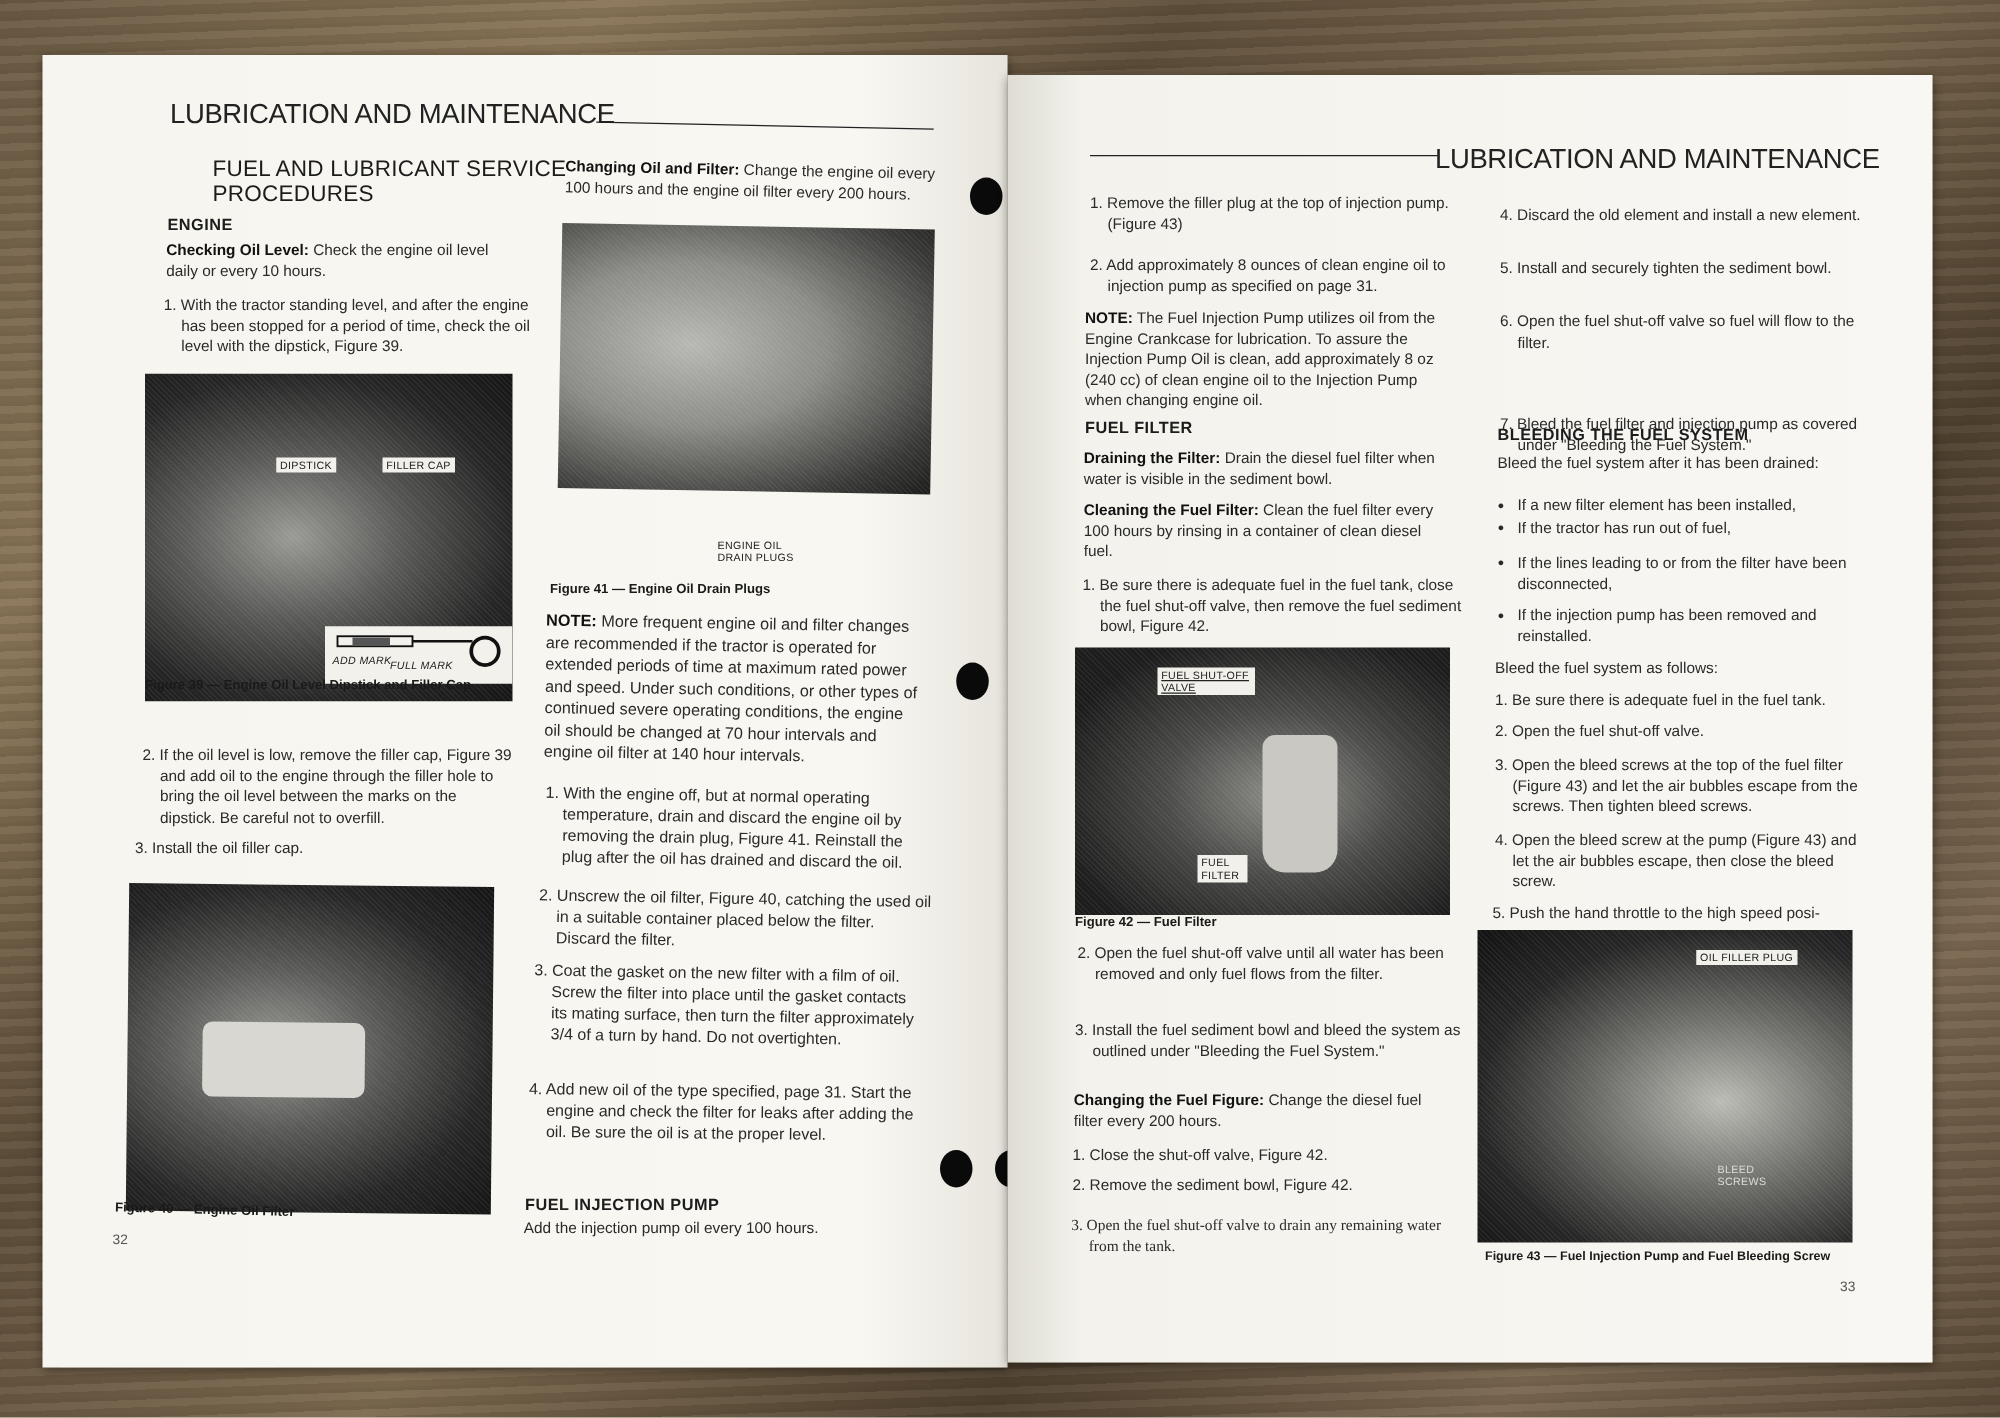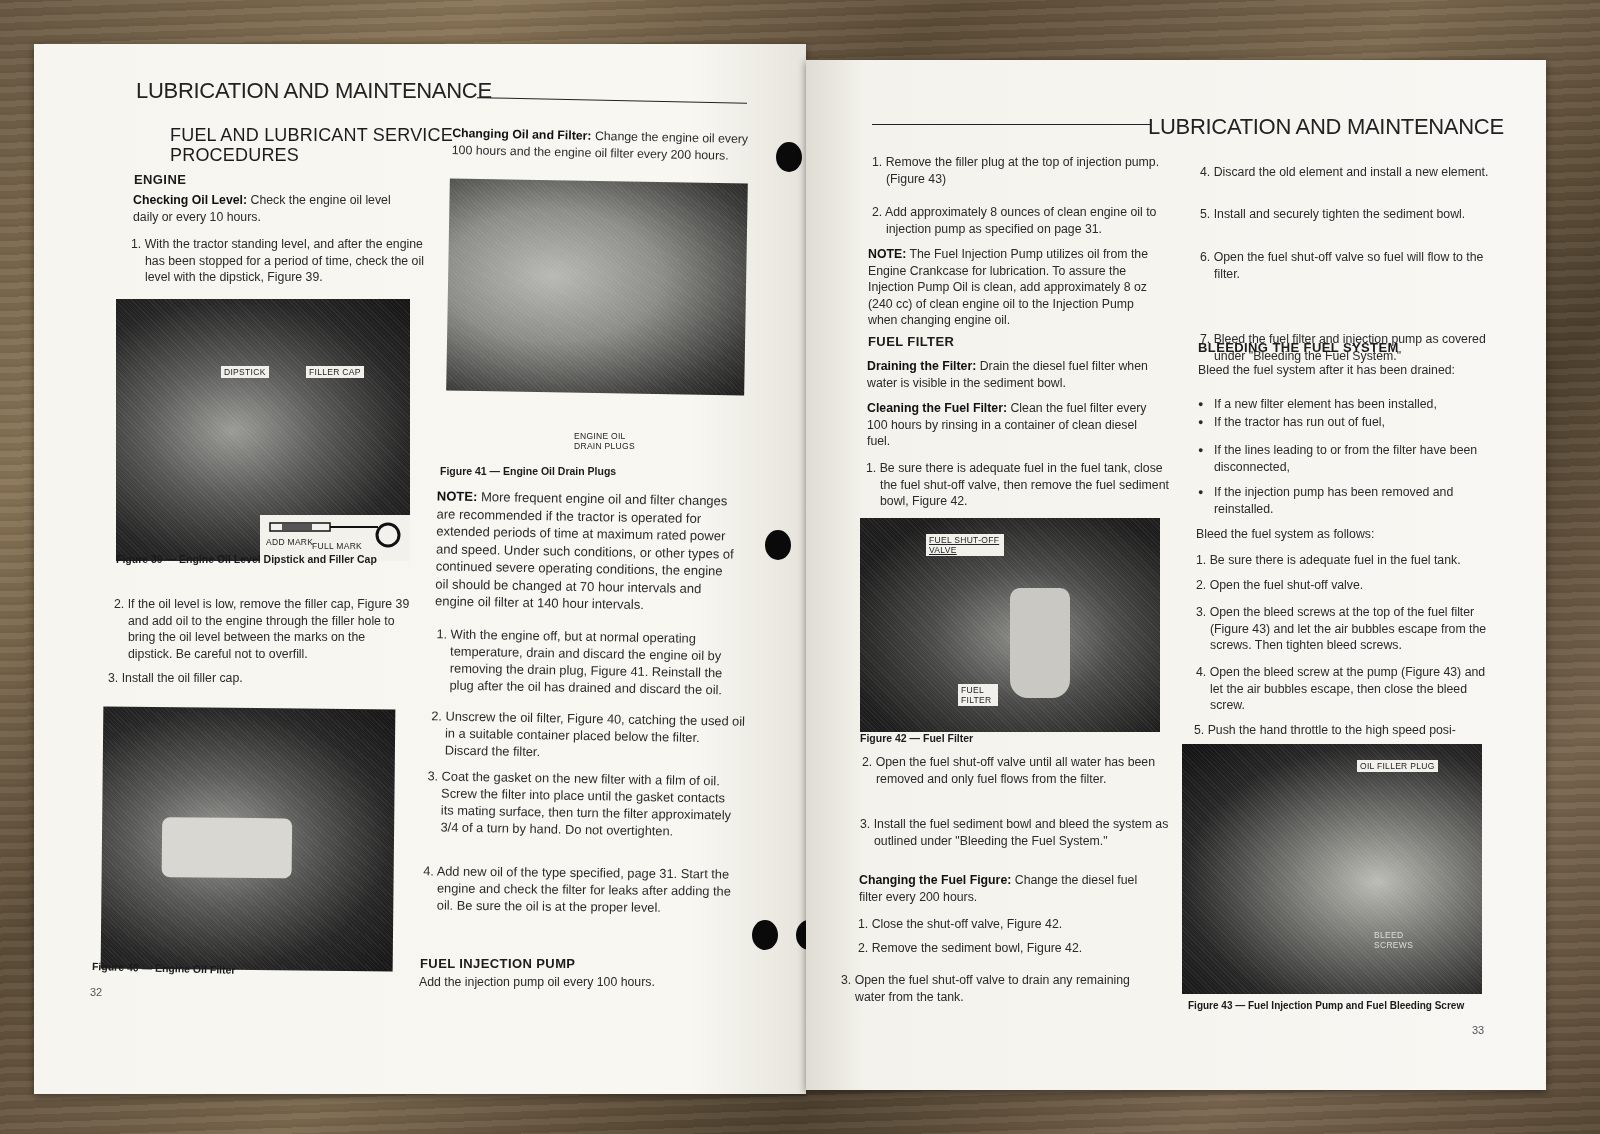--- a/index.html
+++ b/index.html
@@ -62,7 +62,7 @@
     <div class="hatch"></div>
     <div class="label-box" style="left:105px; top:67px;">DIPSTICK</div>
     <div class="label-box" style="left:190px; top:67px;">FILLER CAP</div>
-    <div style="position:absolute; right:0; bottom:0; width:150px; height:46px; background:#f2f1eb;">
+    <div style="position:absolute; right:0; bottom:14px; width:150px; height:46px; background:#f2f1eb;font-style:italic;">
       <svg width="150" height="46">
         <rect x="10" y="8" width="60" height="8" fill="none" stroke="#111" stroke-width="1.5"></rect>
         <rect x="22" y="9" width="30" height="6" fill="#555"></rect>

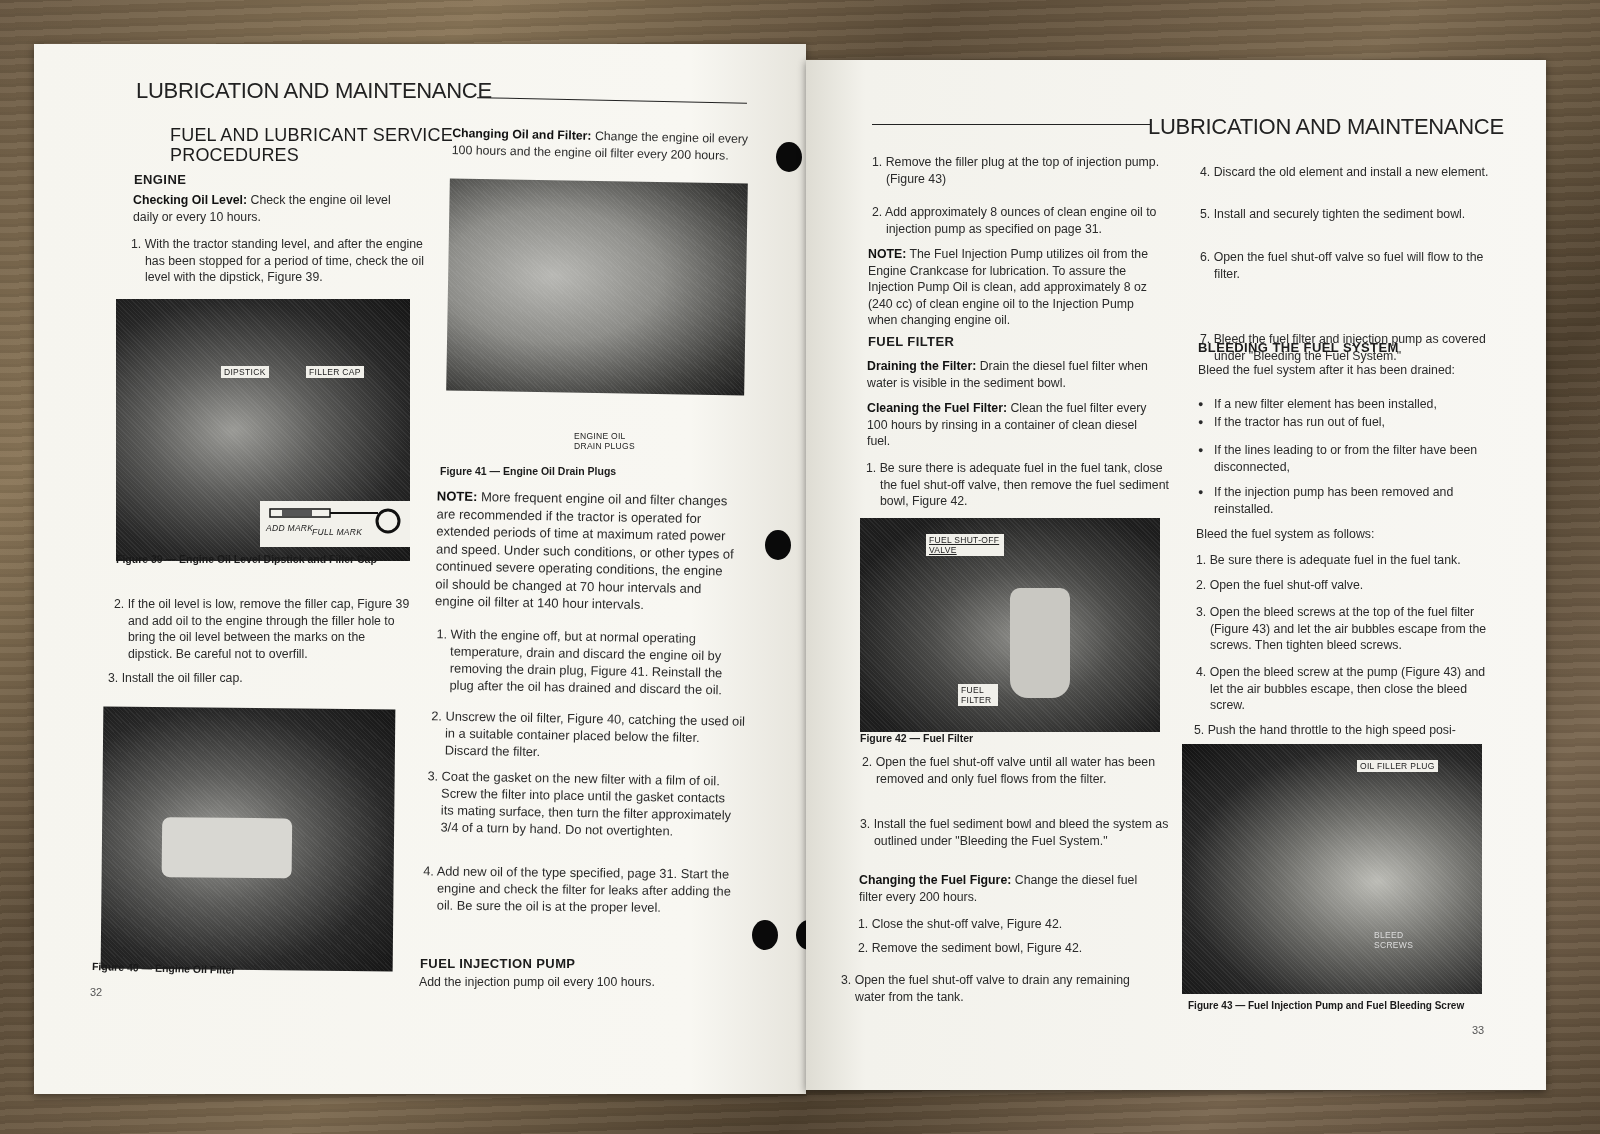--- a/index.html
+++ b/index.html
@@ -73,7 +73,7 @@
       <div class="plain-label" style="left:52px; top:26px;">FULL MARK</div>
     </div>
   </div>
-  <div class="caption" style="left:82px; top:509px;">Figure 39 — Engine Oil Level Dipstick and Filler Cap</div>
+  <div class="caption" style="left:82px; top:498px;">Figure 39 — Engine Oil Level Dipstick and Filler Cap</div>
 
   <div class="item" style="left:80px; top:552px; width:285px;">2. If the oil level is low, remove the filler cap, Figure 39 and add oil to the engine through the filler hole to bring the oil level between the marks on the dipstick. Be careful not to overfill.</div>
   <div class="item" style="left:74px; top:626px; width:285px;">3. Install the oil filler cap.</div>

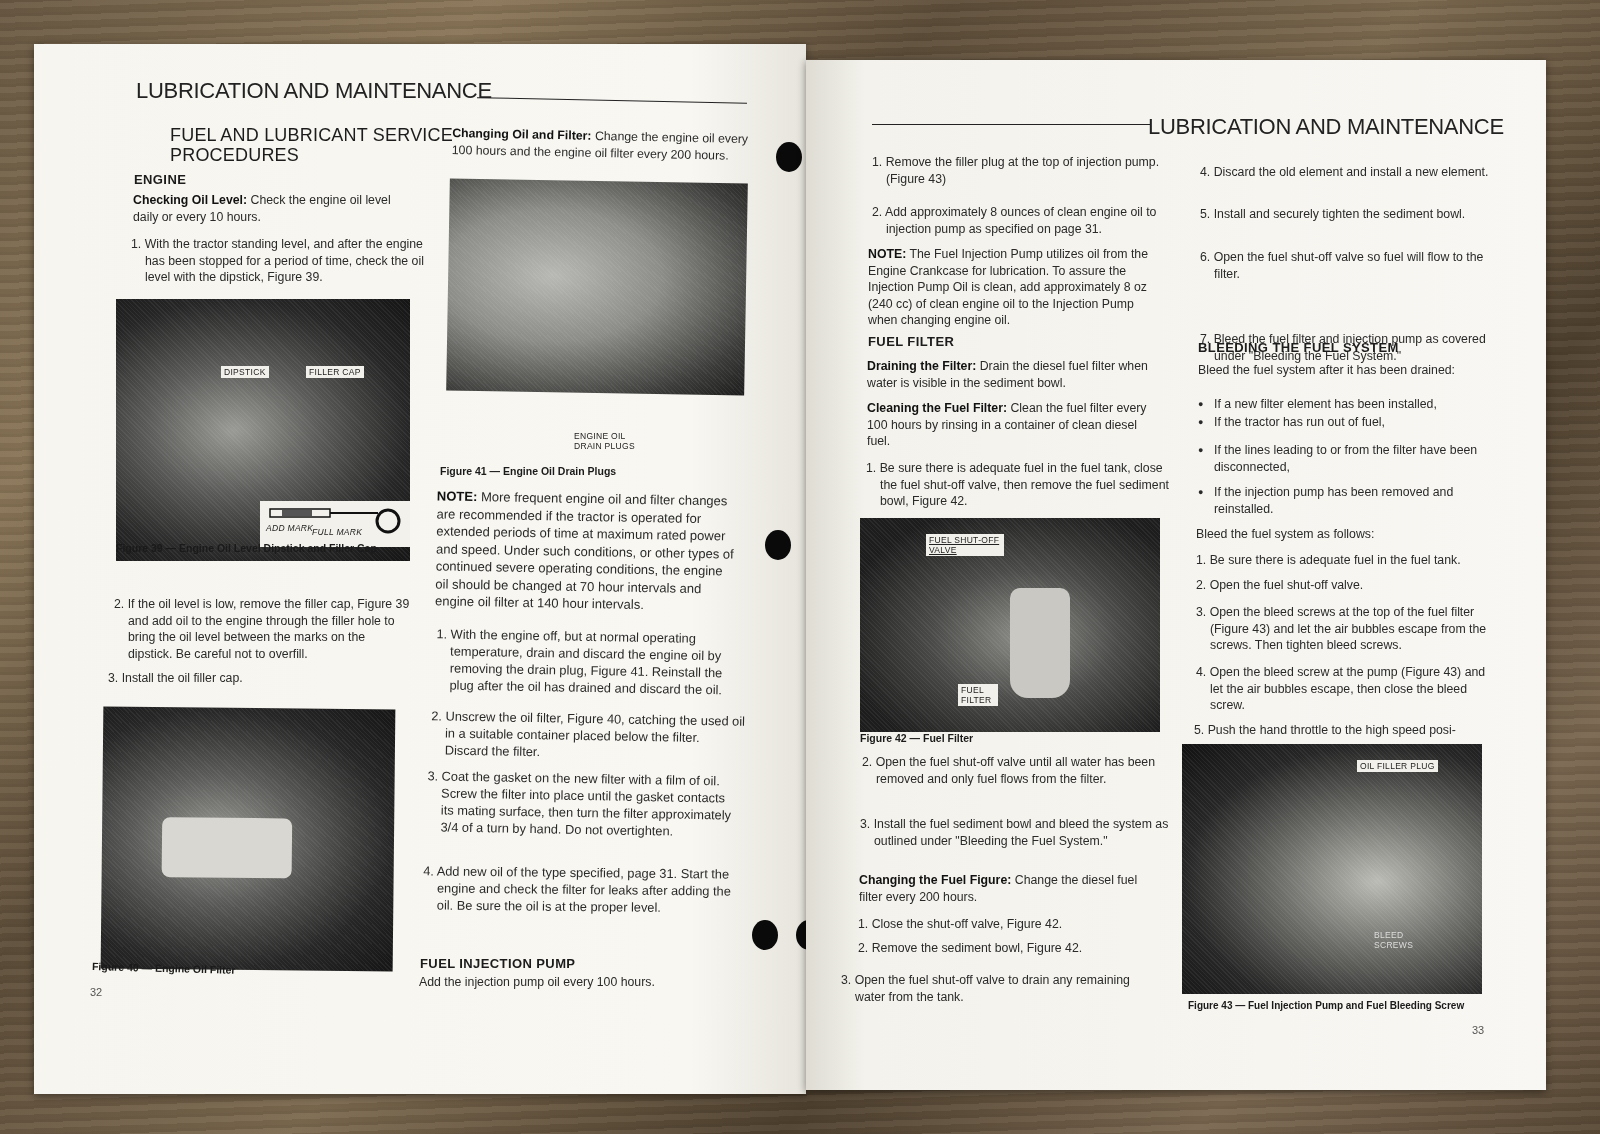--- a/index.html
+++ b/index.html
@@ -152,7 +152,7 @@
   </div>
   <div class="item" style="left:52px; top:856px; width:298px;">1. Close the shut-off valve, Figure 42.</div>
   <div class="item" style="left:52px; top:880px; width:298px;">2. Remove the sediment bowl, Figure 42.</div>
-  <div class="item" style="left:35px; top:912px; width:298px;">3. Open the fuel shut-off valve to drain any remaining water from the tank.</div>
+  <div class="item" style="left:51px; top:912px; width:298px;font-family:Liberation Serif, serif;">3. Open the fuel shut-off valve to drain any remaining water from the tank.</div>
 
   <div class="item" style="left:394px; top:104px; width:288px;">4. Discard the old element and install a new element.</div>
   <div class="item" style="left:394px; top:146px; width:288px;">5. Install and securely tighten the sediment bowl.</div>

